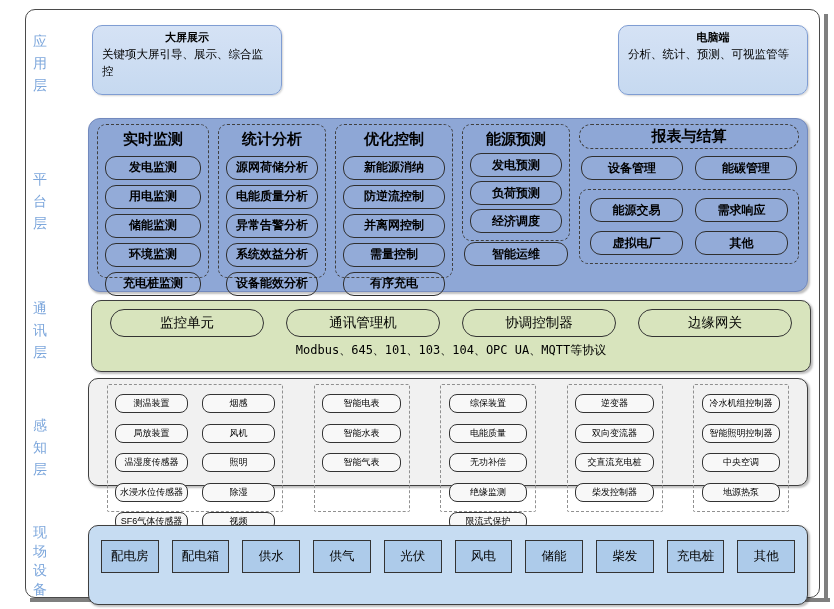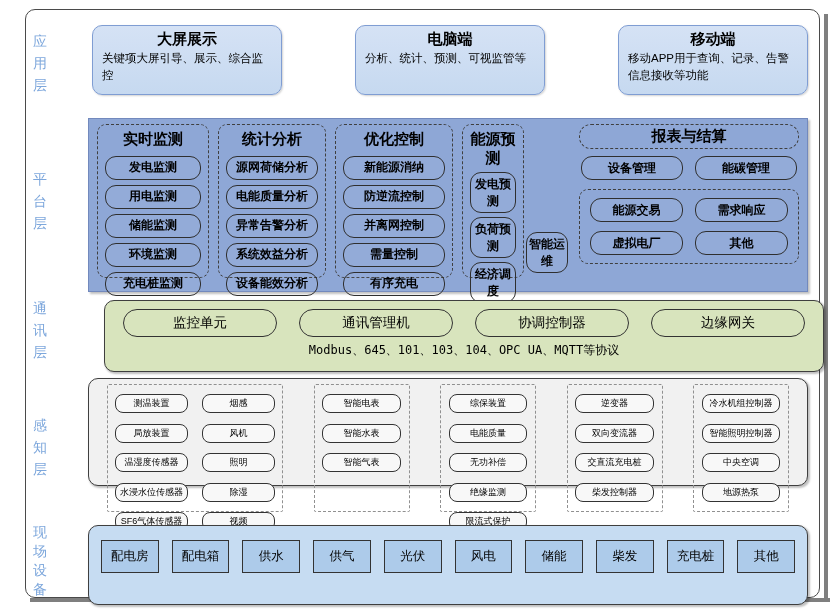--- a/index.html
+++ b/index.html
@@ -19,7 +19,7 @@
   .app-box{width:190px;height:70px;background:linear-gradient(var(--appFillTop,#d5e2f5),var(--appFill,#c6d9f0));
            border:1.3px solid var(--appBorder,#7f9dd3);border-radius:10px;box-sizing:border-box;
            box-shadow:1px 1px 2px rgba(0,0,0,0.18);}
-  .app-title{font-size:15px;font-weight:bold;text-align:center;margin-top:4px;}
+  .app-title{font-size:11px;font-weight:bold;text-align:center;margin-top:4px;}
   .app-desc{font-size:11.5px;line-height:1.5;padding:1px 9px 0 9px;}
 
   

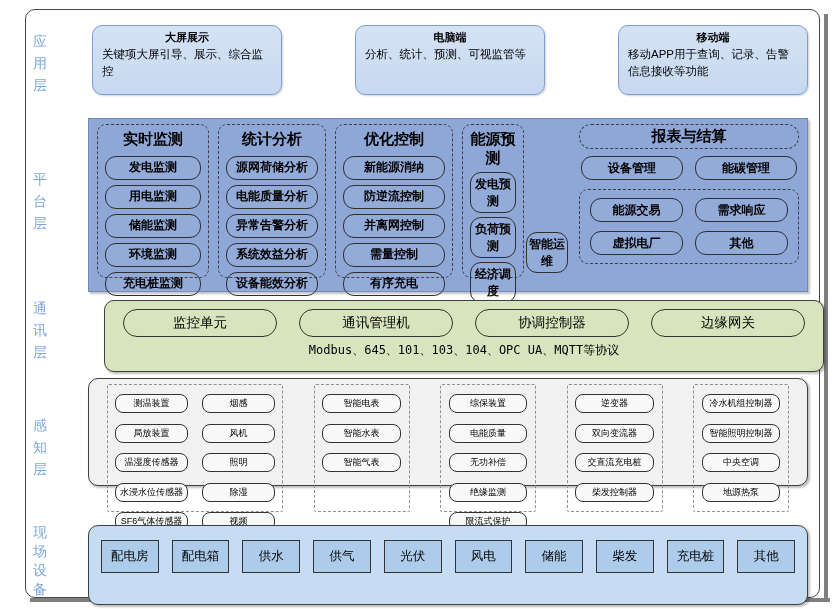--- a/index.html
+++ b/index.html
@@ -95,10 +95,6 @@
         <div class="app-title">电脑端</div>
         <div class="app-desc">分析、统计、预测、可视监管等</div>
       </div>
-      <div class="app-box">
-        <div class="app-title">移动端</div>
-        <div class="app-desc">移动APP用于查询、记录、告警信息接收等功能</div>
-      </div>
     </div>
 
   <div class="platform">

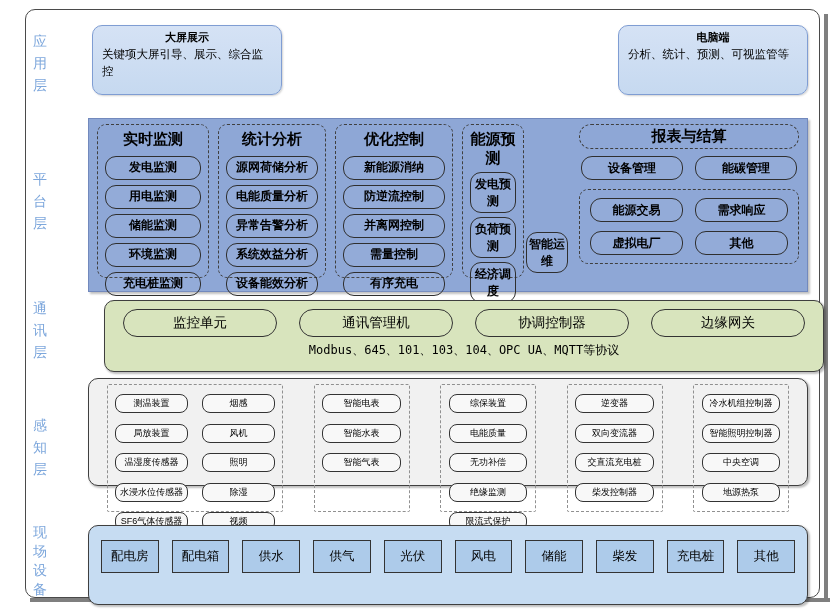--- a/index.html
+++ b/index.html
@@ -24,7 +24,7 @@
 
   
   .platform{position:absolute;left:88px;top:118px;width:720px;height:174px;box-sizing:border-box;
-            background:var(--platformFill,#8ea7d6);border:1px solid #7289bd;border-radius:0;
+            background:var(--platformFill,#8ea7d6);border:1px solid #7289bd;border-radius:12px;
             box-shadow:1.5px 1.5px 2px rgba(0,0,0,0.25);}
   .pf-cols{display:flex;gap:9px;padding:5px 8px;height:164px;box-sizing:border-box;}
   .dashed{border:1px dashed #3f3f3f;border-radius:9px;}

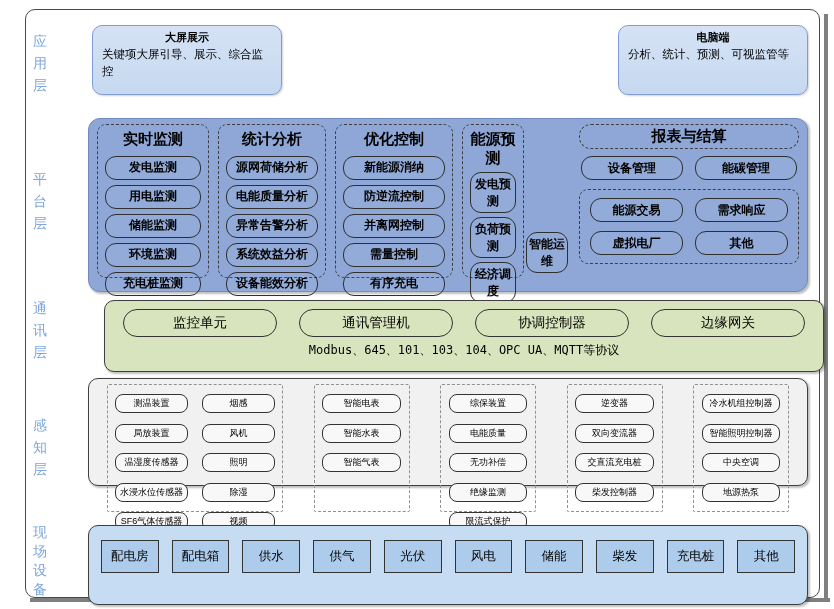--- a/index.html
+++ b/index.html
@@ -33,7 +33,7 @@
   .pf-title{font-size:15px;font-weight:bold;text-align:center;margin:2px 0 4px 0;}
   .pill{border:1.4px solid var(--pillBorder,#2f2f2f);border-radius:11px;text-align:center;
         font-size:12px;font-weight:bold;padding:2.5px 0;margin:2.5px 2px;background:rgba(255,255,255,0.05);}
-  .pf-col4{flex:0 0 108px;display:flex;flex-direction:row;}
+  .pf-col4{flex:0 0 108px;display:flex;flex-direction:column;}
   .pf-col4-box{padding:3px 5px;}
   .pf-col4-box .pill{margin:4px 2px;}
   .pill-extra{margin:auto 2px 5px 2px;}

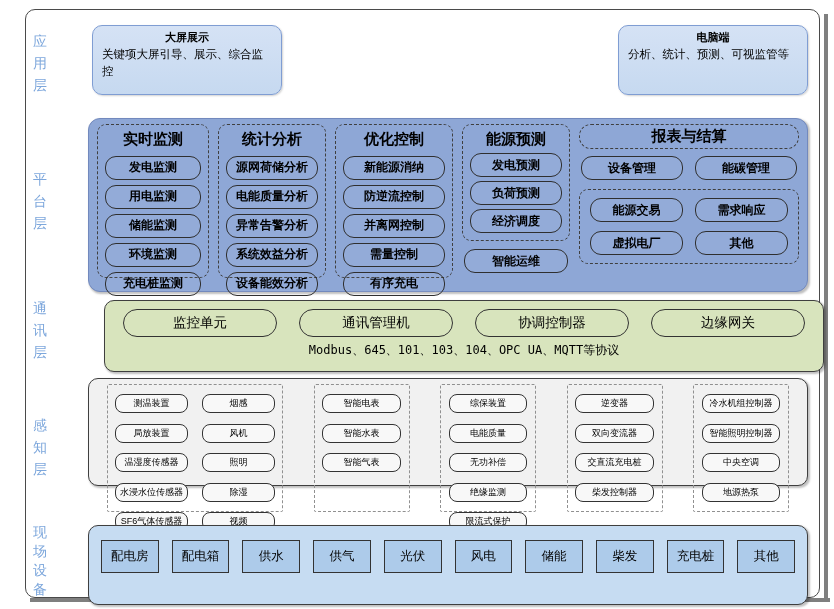--- a/index.html
+++ b/index.html
@@ -36,7 +36,7 @@
   .pf-col4{flex:0 0 108px;display:flex;flex-direction:column;}
   .pf-col4-box{padding:3px 5px;}
   .pf-col4-box .pill{margin:4px 2px;}
-  .pill-extra{margin:auto 2px 5px 2px;}
+  .pill-extra{margin:auto 2px 12px 2px;}
   .pf-col5{flex:1;display:flex;flex-direction:column;}
   .report-title{border:1px dashed #3f3f3f;border-radius:12px;font-size:15px;font-weight:bold;
                 text-align:center;padding:2px 0;margin-bottom:7px;}

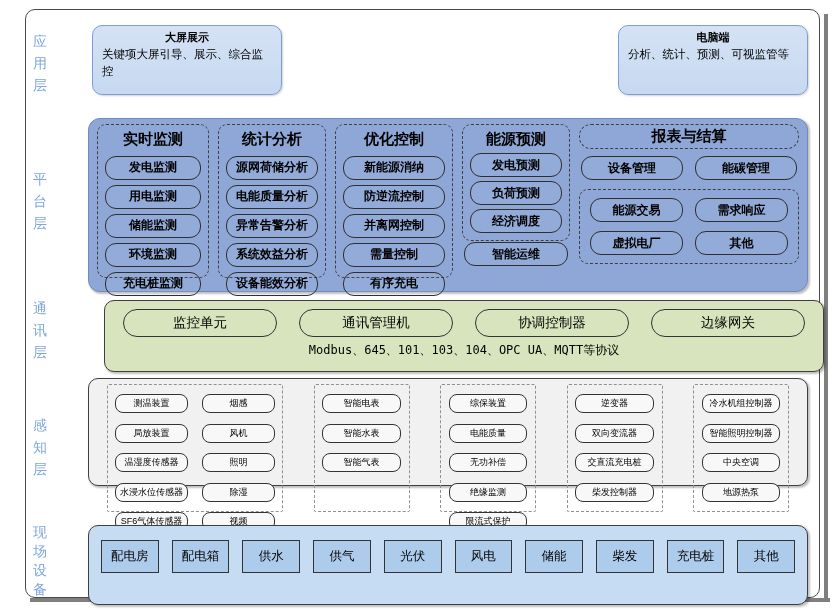--- a/index.html
+++ b/index.html
@@ -45,7 +45,7 @@
   .report-sub{margin-top:9px;padding:8px 8px;border-radius:9px;}
 
   
-  .comm{position:absolute;left:104px;top:300px;width:720px;height:72px;box-sizing:border-box;
+  .comm{position:absolute;left:91px;top:300px;width:720px;height:72px;box-sizing:border-box;
         background:var(--commFill,#d8e4bd);border:1.4px solid #3f3f3f;border-radius:10px;
         box-shadow:1.5px 1.5px 2px rgba(0,0,0,0.25);}
   .comm-pills{display:flex;gap:22px;padding:8px 18px 0 18px;}

